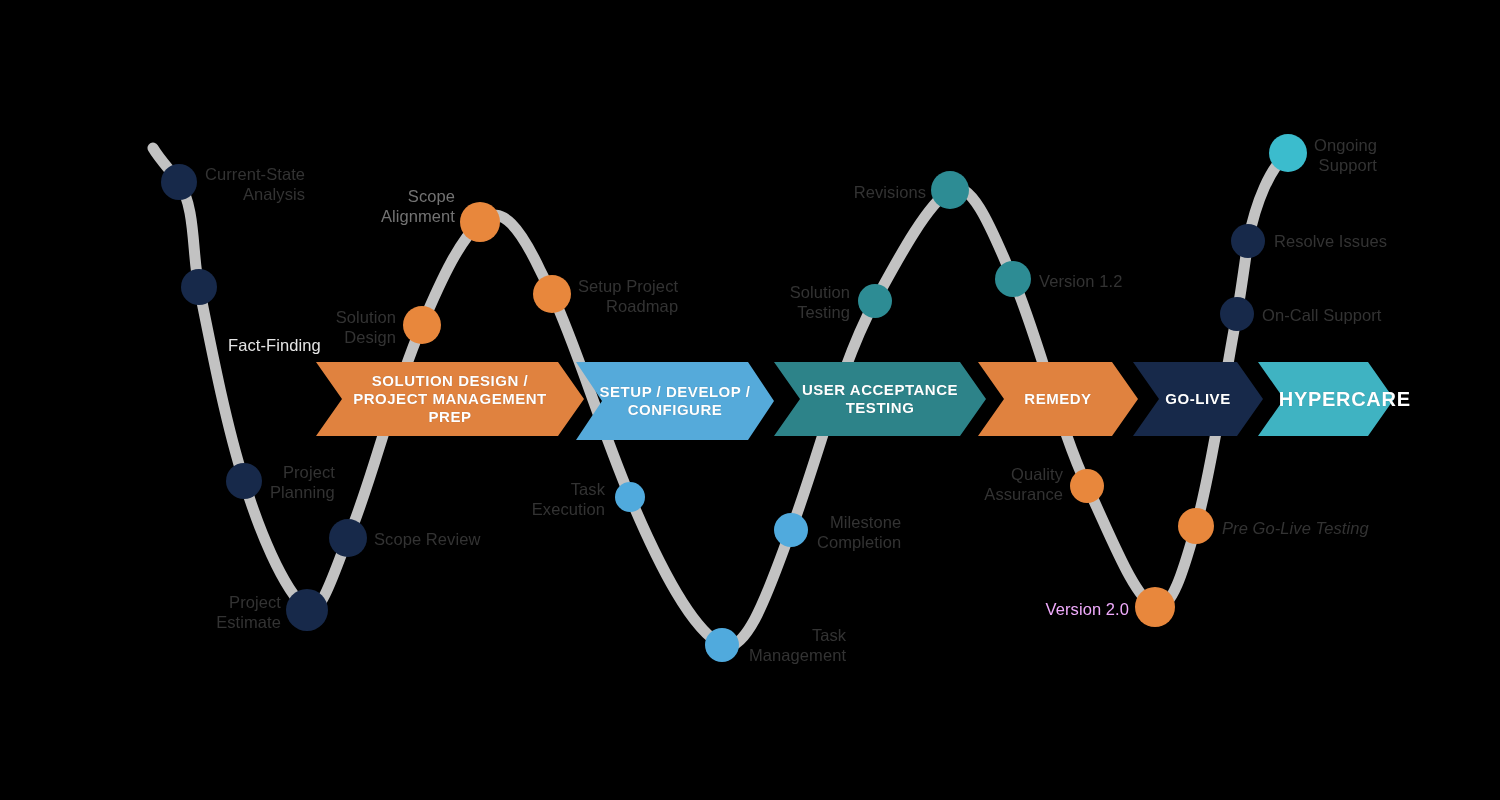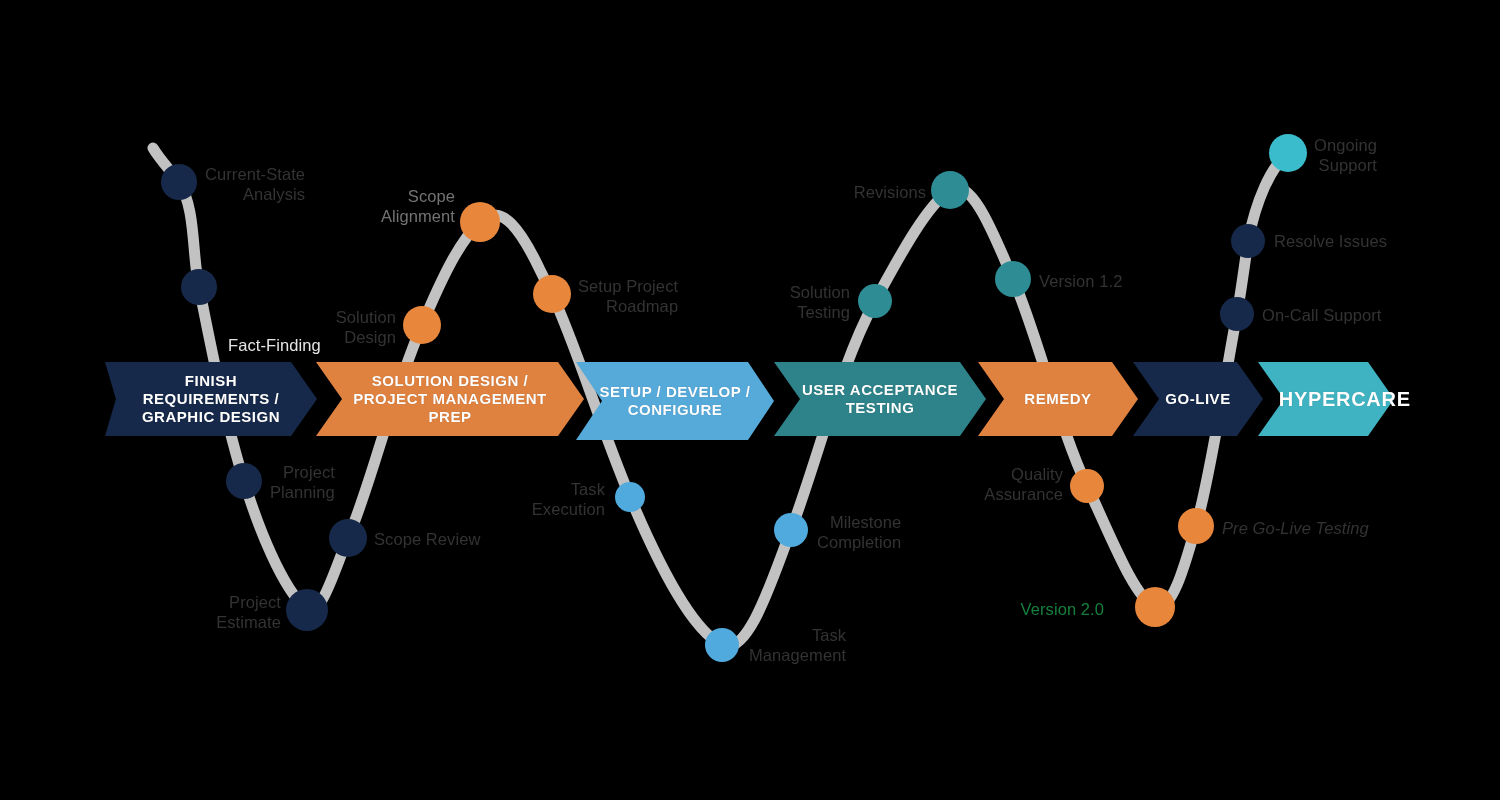--- a/index.html
+++ b/index.html
@@ -109,13 +109,6 @@
   </svg>
 
   <div id="banner-layer">
-      <div class="chev" style="left: 105px; top: 362px; width: 212px; height: 74px;">
-        <svg class="chev-shape" viewBox="0 0 212 74" preserveAspectRatio="none">
-          <polygon points="0,0 186,0 212,37 186,74 0,74 10.92,37" fill="#17294a"></polygon>
-        </svg>
-        <div class="chev-label" style="font-size: 15px; width: 170.4px;">FINISH REQUIREMENTS /
-GRAPHIC DESIGN</div>
-      </div>
       <div class="chev" style="left: 316px; top: 362px; width: 268px; height: 74px;">
         <svg class="chev-shape" viewBox="0 0 268 74" preserveAspectRatio="none">
           <polygon points="0,0 242,0 268,37 242,74 0,74 26,37" fill="#e0823f"></polygon>

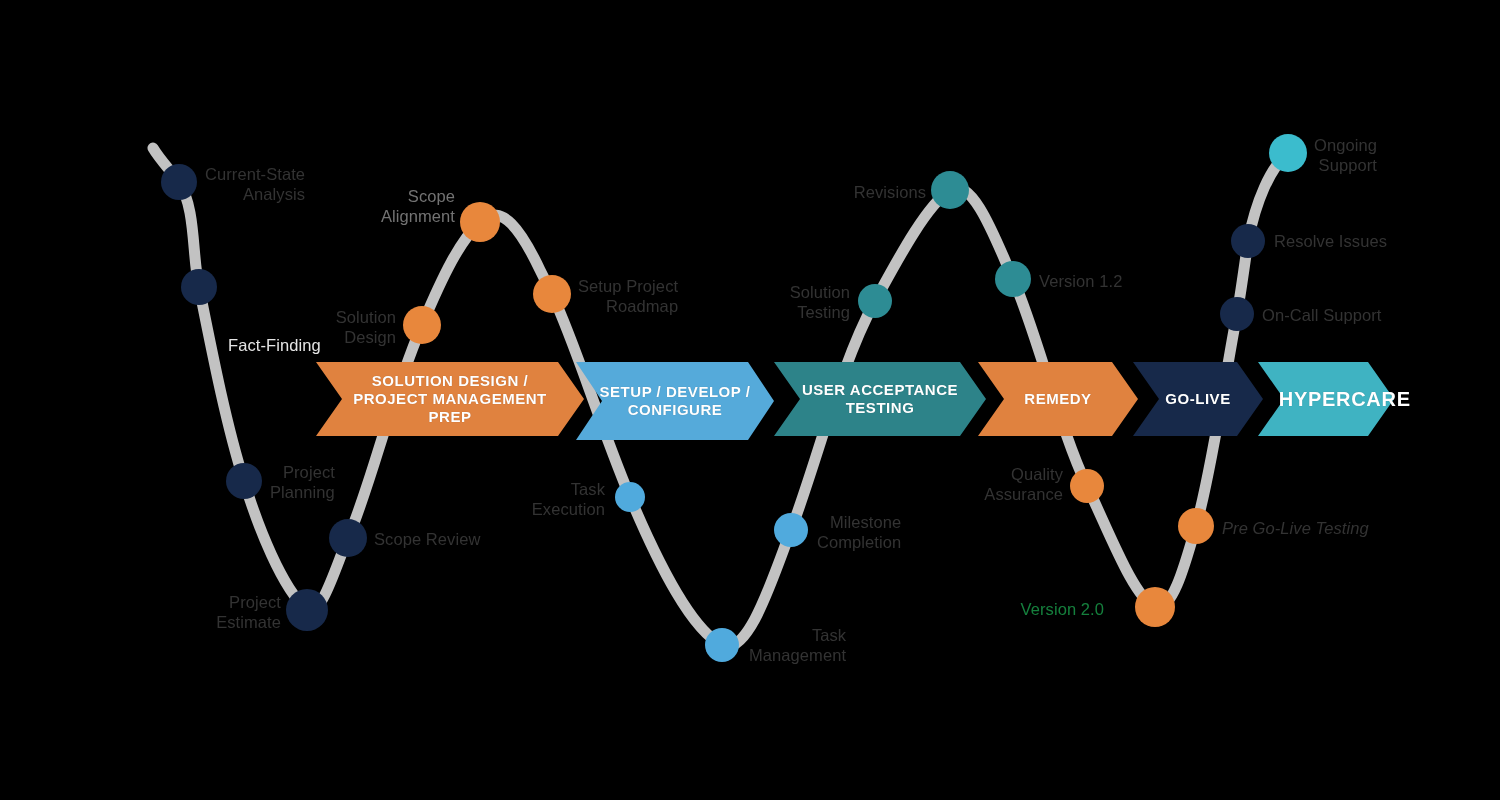--- a/index.html
+++ b/index.html
@@ -194,7 +194,7 @@
       <div class="node-label lbl-left" style="left: 1063px; top: 484px; color: rgb(51, 51, 51);">Quality
 Assurance</div>
       <div class="node" style="left: 1155px; top: 607px; width: 40px; height: 40px; background: rgb(232, 135, 60);"></div>
-      <div class="node-label lbl-left" style="left: 1104px; top: 609px; color: #15803d;">Version 2.0</div>
+      <div class="node-label lbl-left" style="left: 1129px; top: 609px; color: #f0abfc;">Version 2.0</div>
       <div class="node" style="left: 1196px; top: 526px; width: 36px; height: 36px; background: rgb(232, 135, 60);"></div>
       <div class="node-label lbl-right" style="left: 1222px; top: 528px; color: rgb(51, 51, 51); font-style: italic;">Pre Go-Live Testing</div>
       <div class="node" style="left: 1237px; top: 314px; width: 34px; height: 34px; background: rgb(23, 41, 74);"></div>

